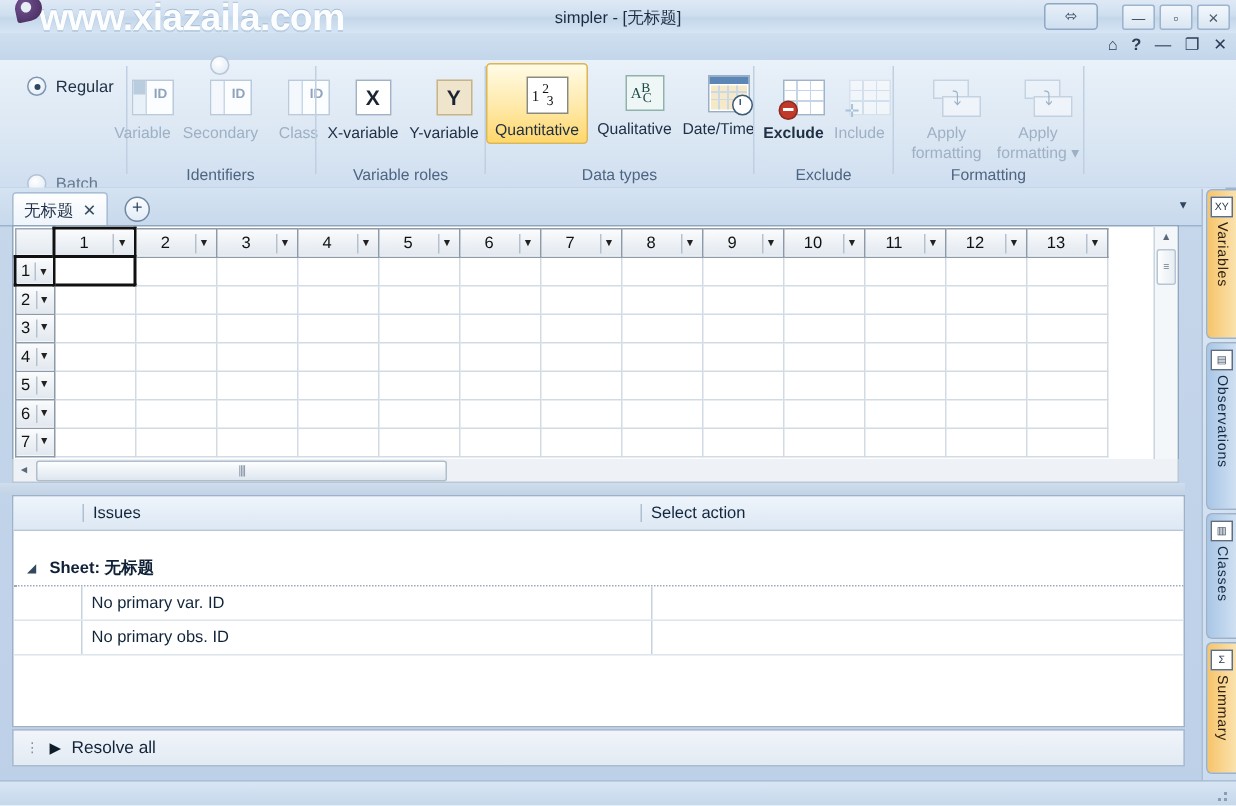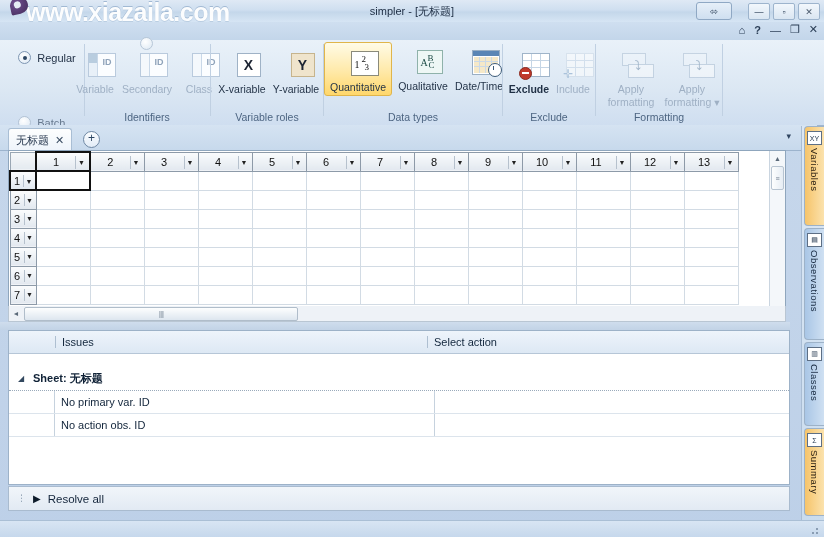--- a/index.html
+++ b/index.html
@@ -759,7 +759,7 @@
     </div>
     <div class="irow">
       <div class="c0"></div>
-      <div class="c1">No action obs. ID</div>
+      <div class="c1">No primary obs. ID</div>
       <div class="c2"></div>
     </div>
   </div>

